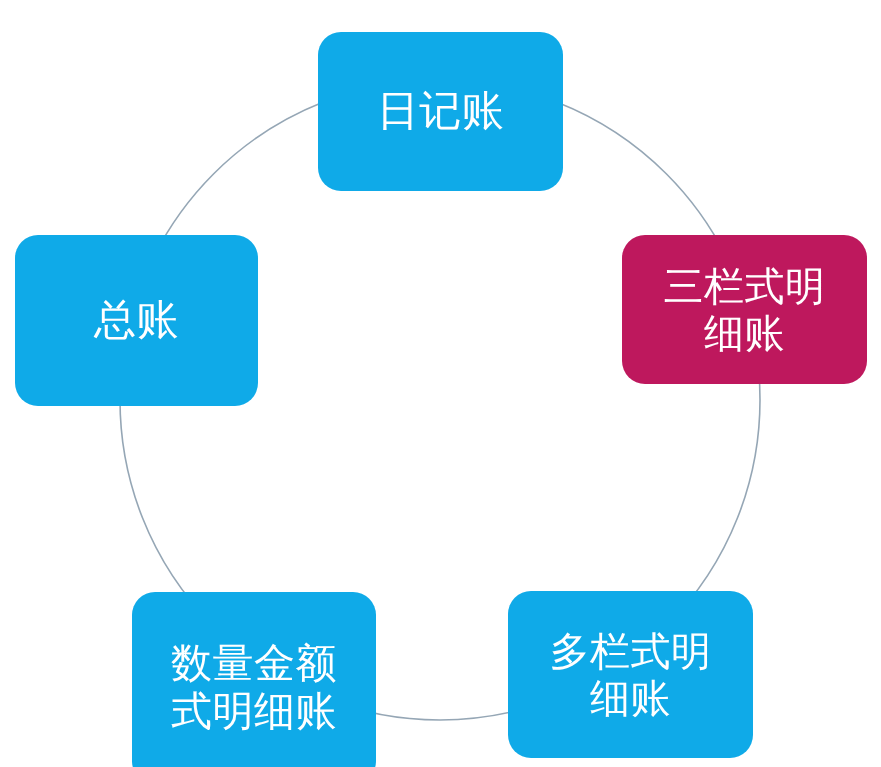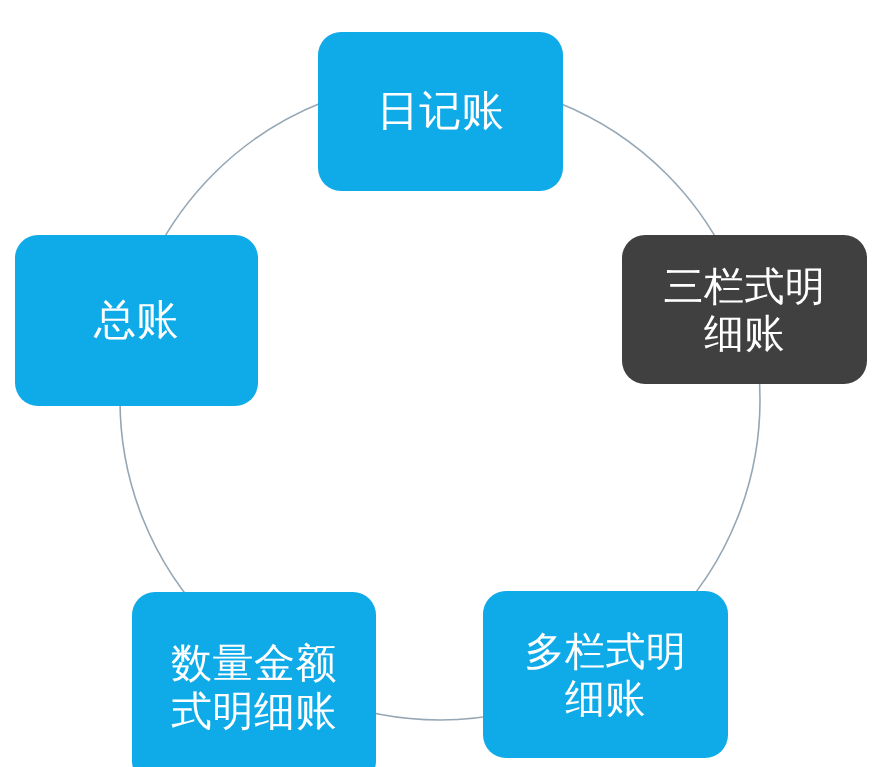--- a/index.html
+++ b/index.html
@@ -115,7 +115,7 @@
     <span class="node-label" style="color: rgb(255, 255, 255);">日记账</span>
   </div>
 
-  <div class="node" id="node-right" style="background: #404040;">
+  <div class="node" id="node-right" style="background: #be185d;">
     <span class="node-label" style="color: rgb(255, 255, 255);">三栏式明
 细账</span>
   </div>

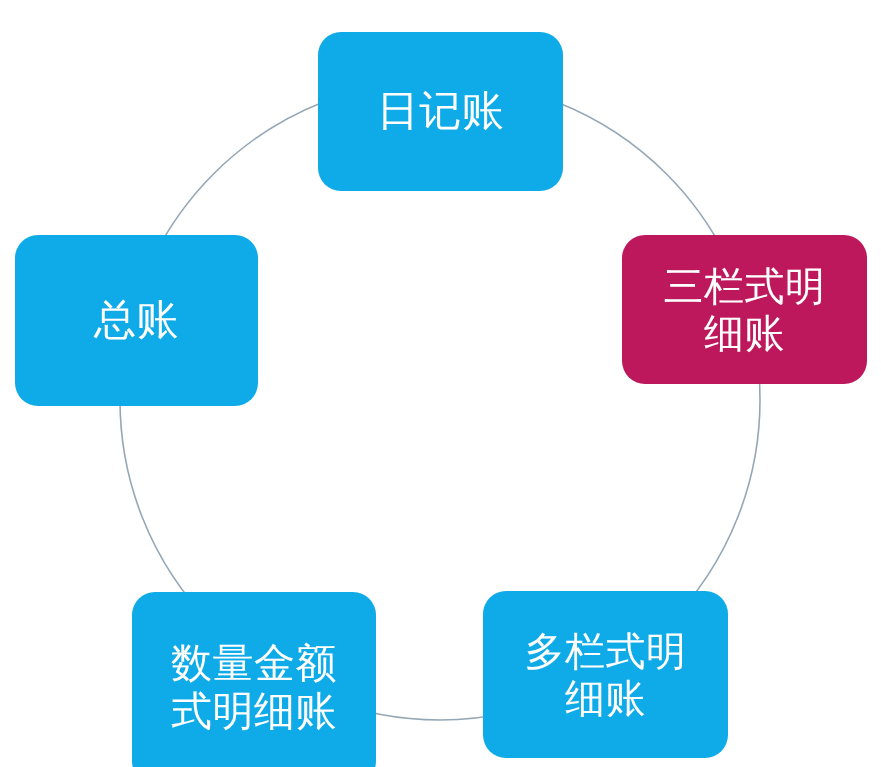--- a/index.html
+++ b/index.html
@@ -65,7 +65,7 @@
   #node-right .node-label { font-size: 40px; }
 
   #node-bottom-right {
-    left: 483px;
+    left: 508px;
     top: 591px;
     width: 245px;
     height: 167px;

